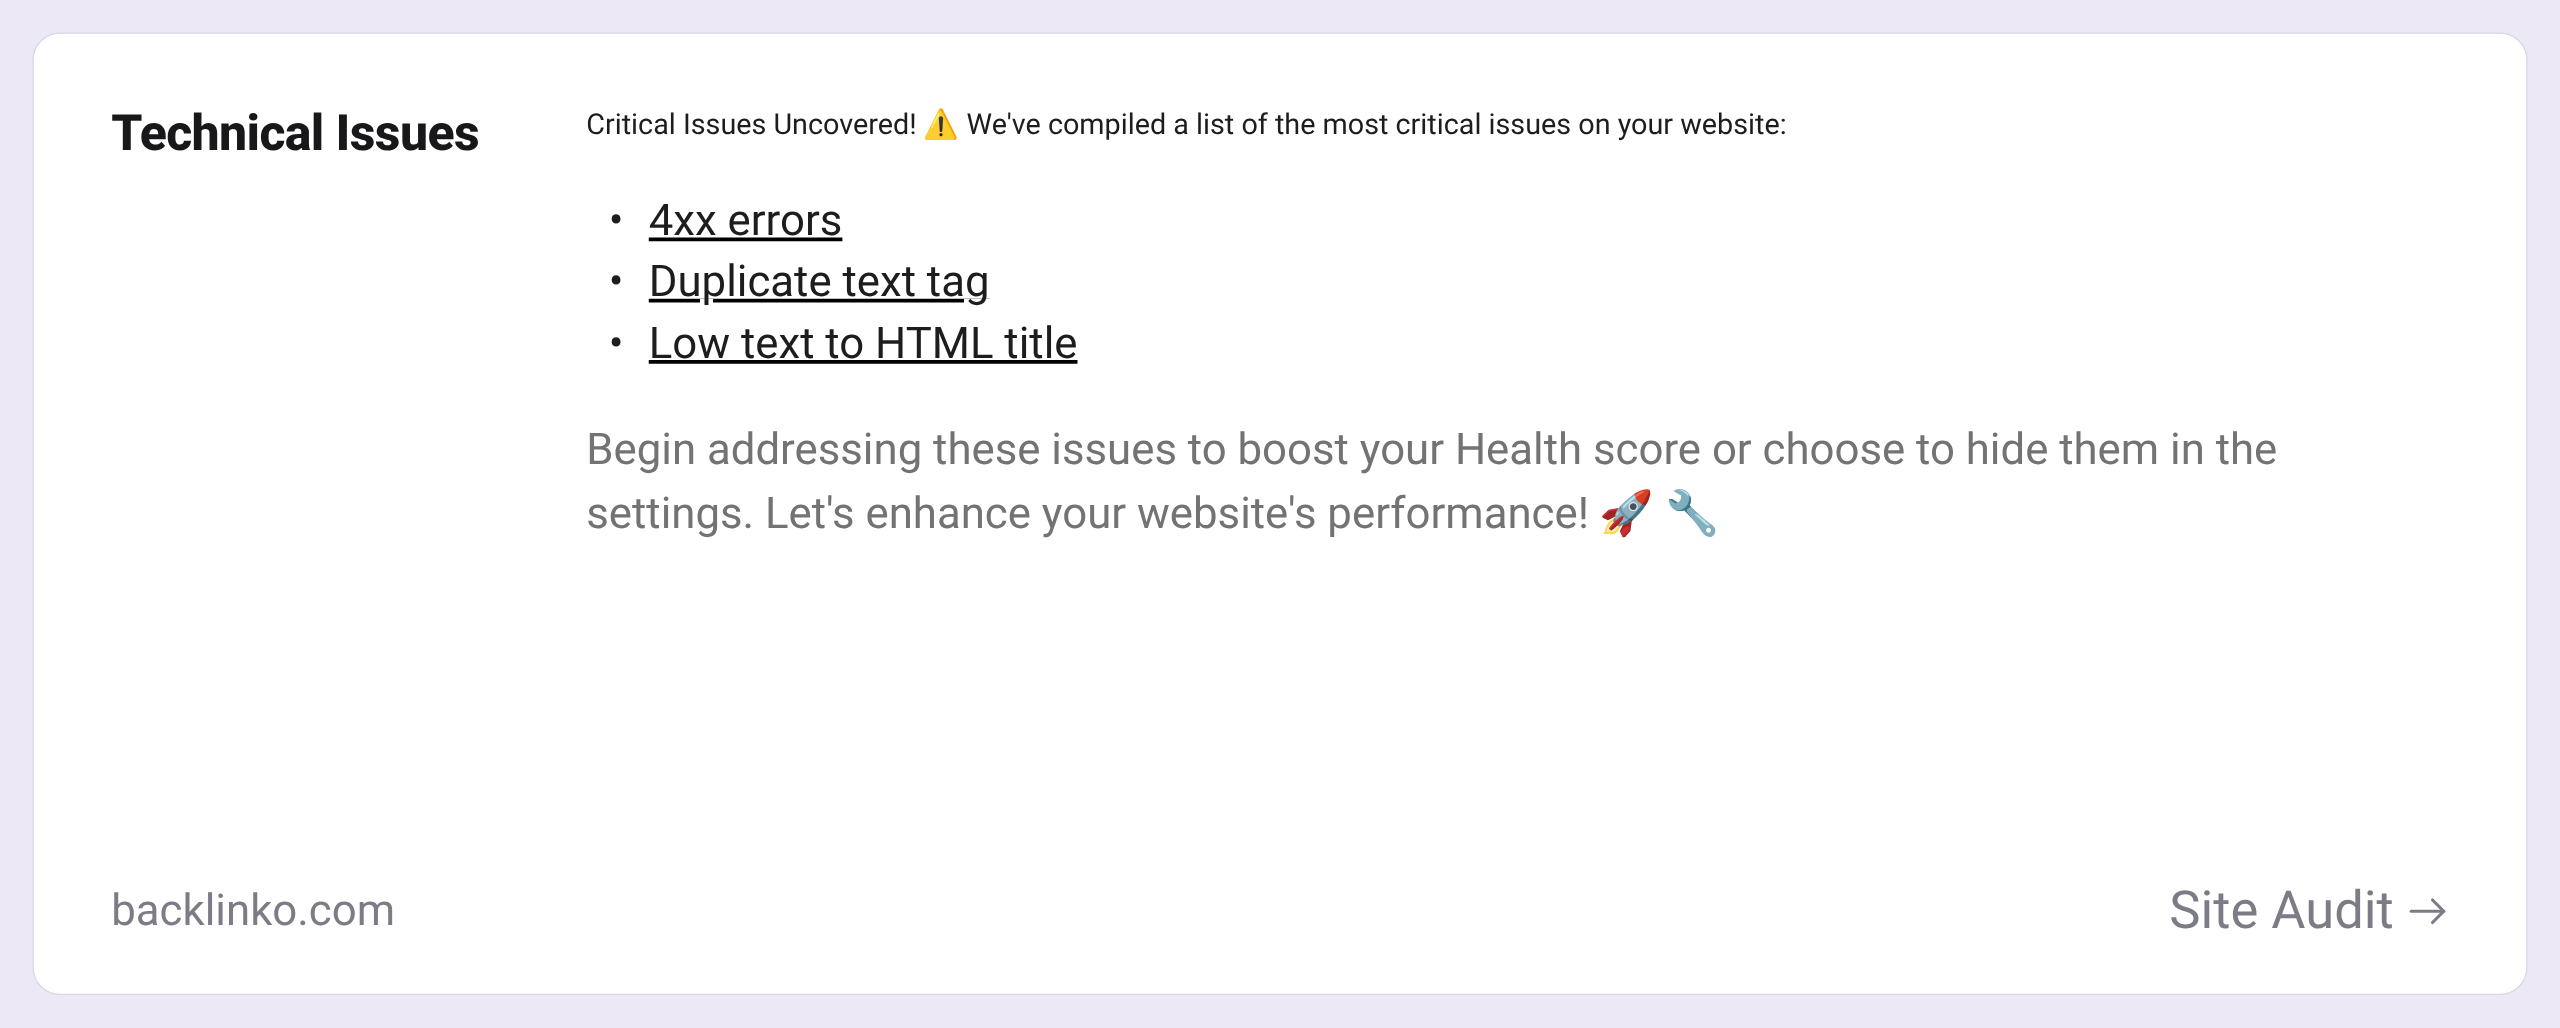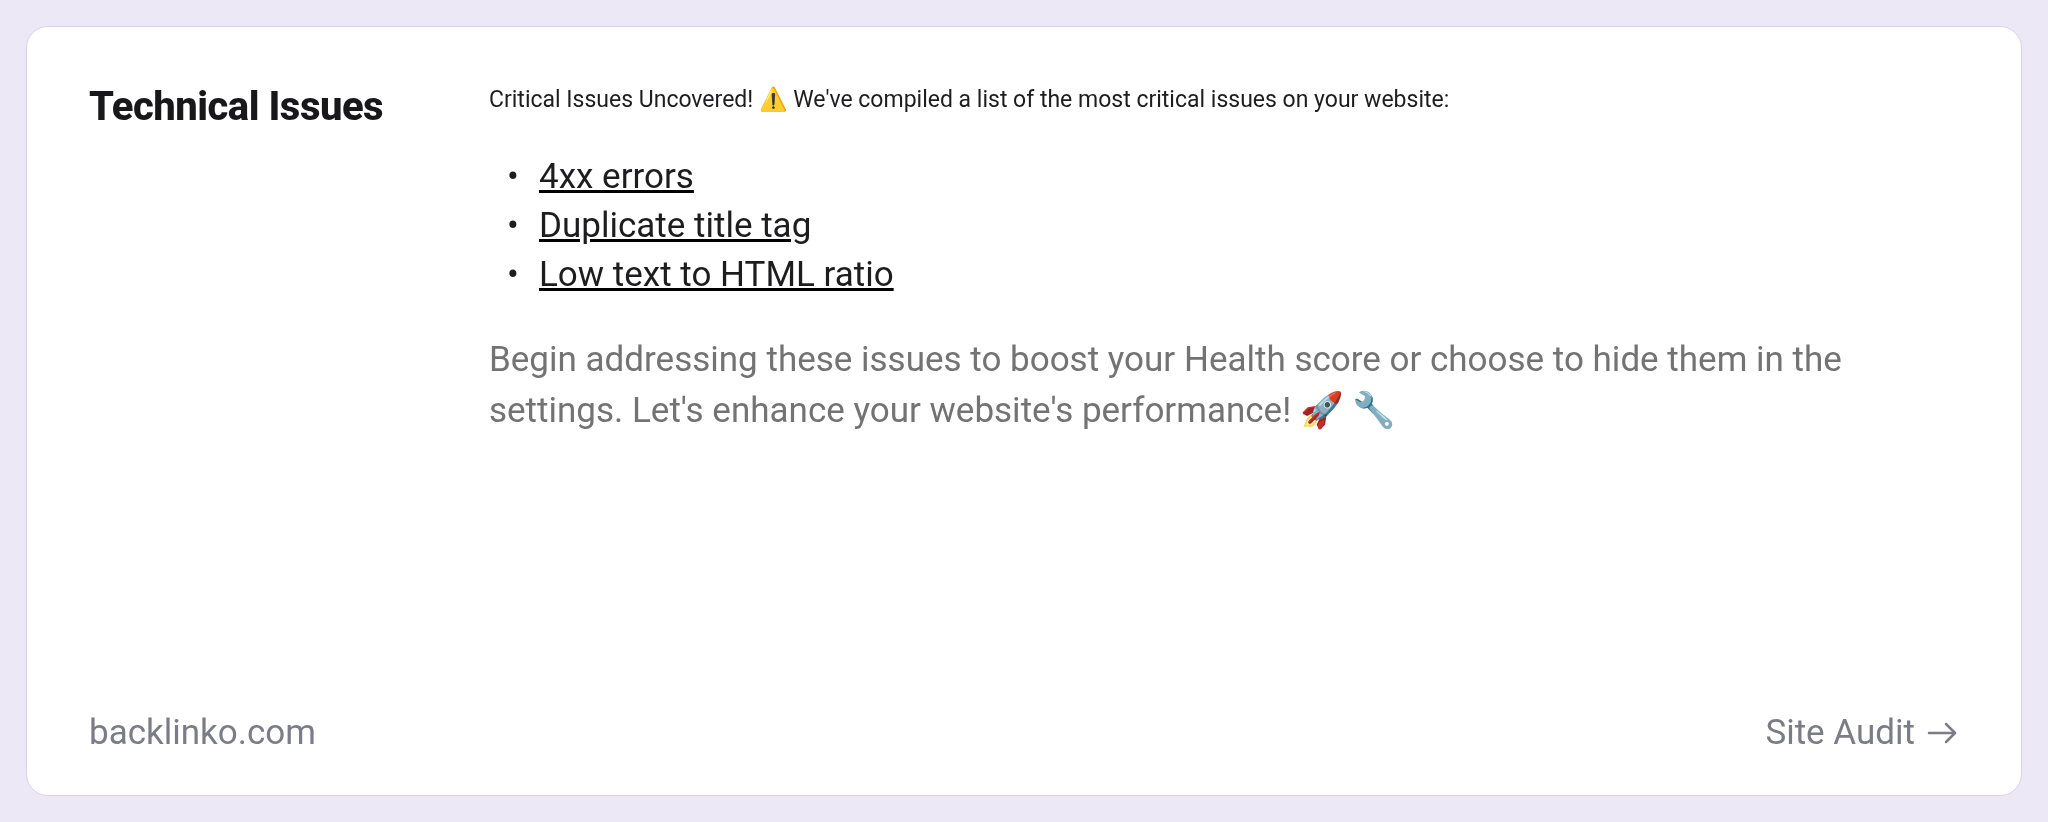--- a/index.html
+++ b/index.html
@@ -27,7 +27,7 @@
     }
     .content {
       display: flex;
-      gap: 80px;
+      gap: 60px;
       flex: 1;
     }
     .left-col {

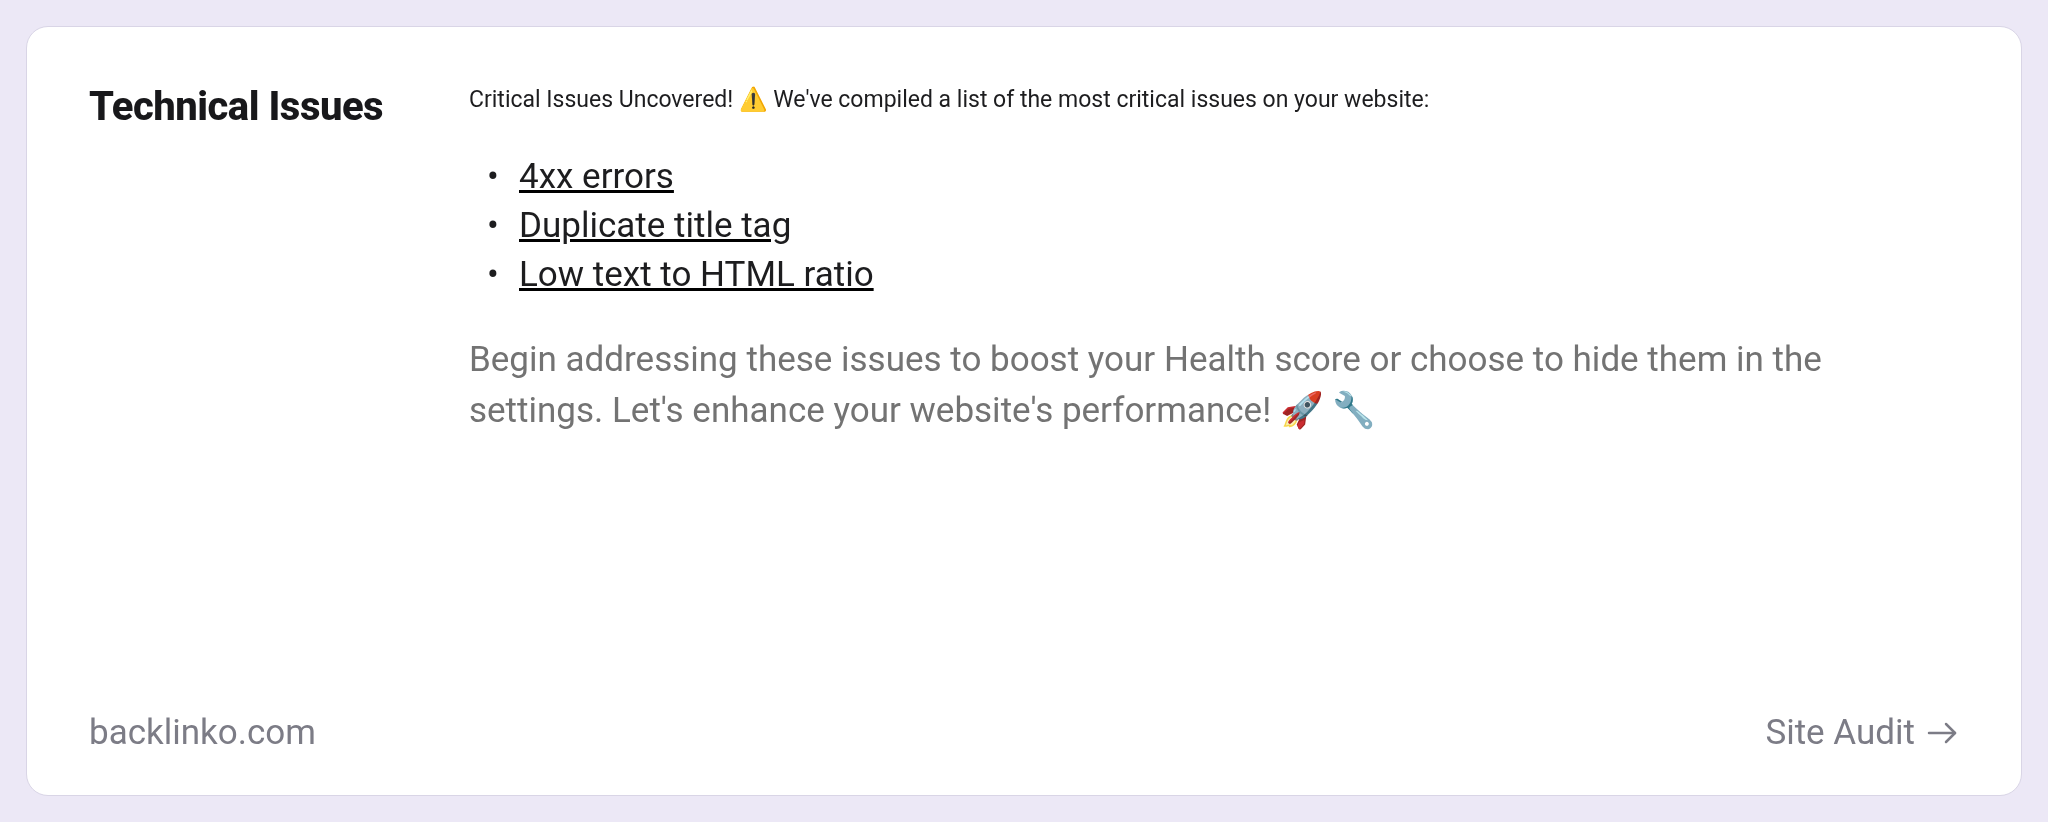--- a/index.html
+++ b/index.html
@@ -119,7 +119,7 @@
       </p>
       <ul class="issues-list">
         <li>4xx errors</li>
-        <li>Duplicate title tag</li>
+        <li>Duplicate text tag</li>
         <li>Low text to HTML ratio</li>
       </ul>
       <p class="outro">

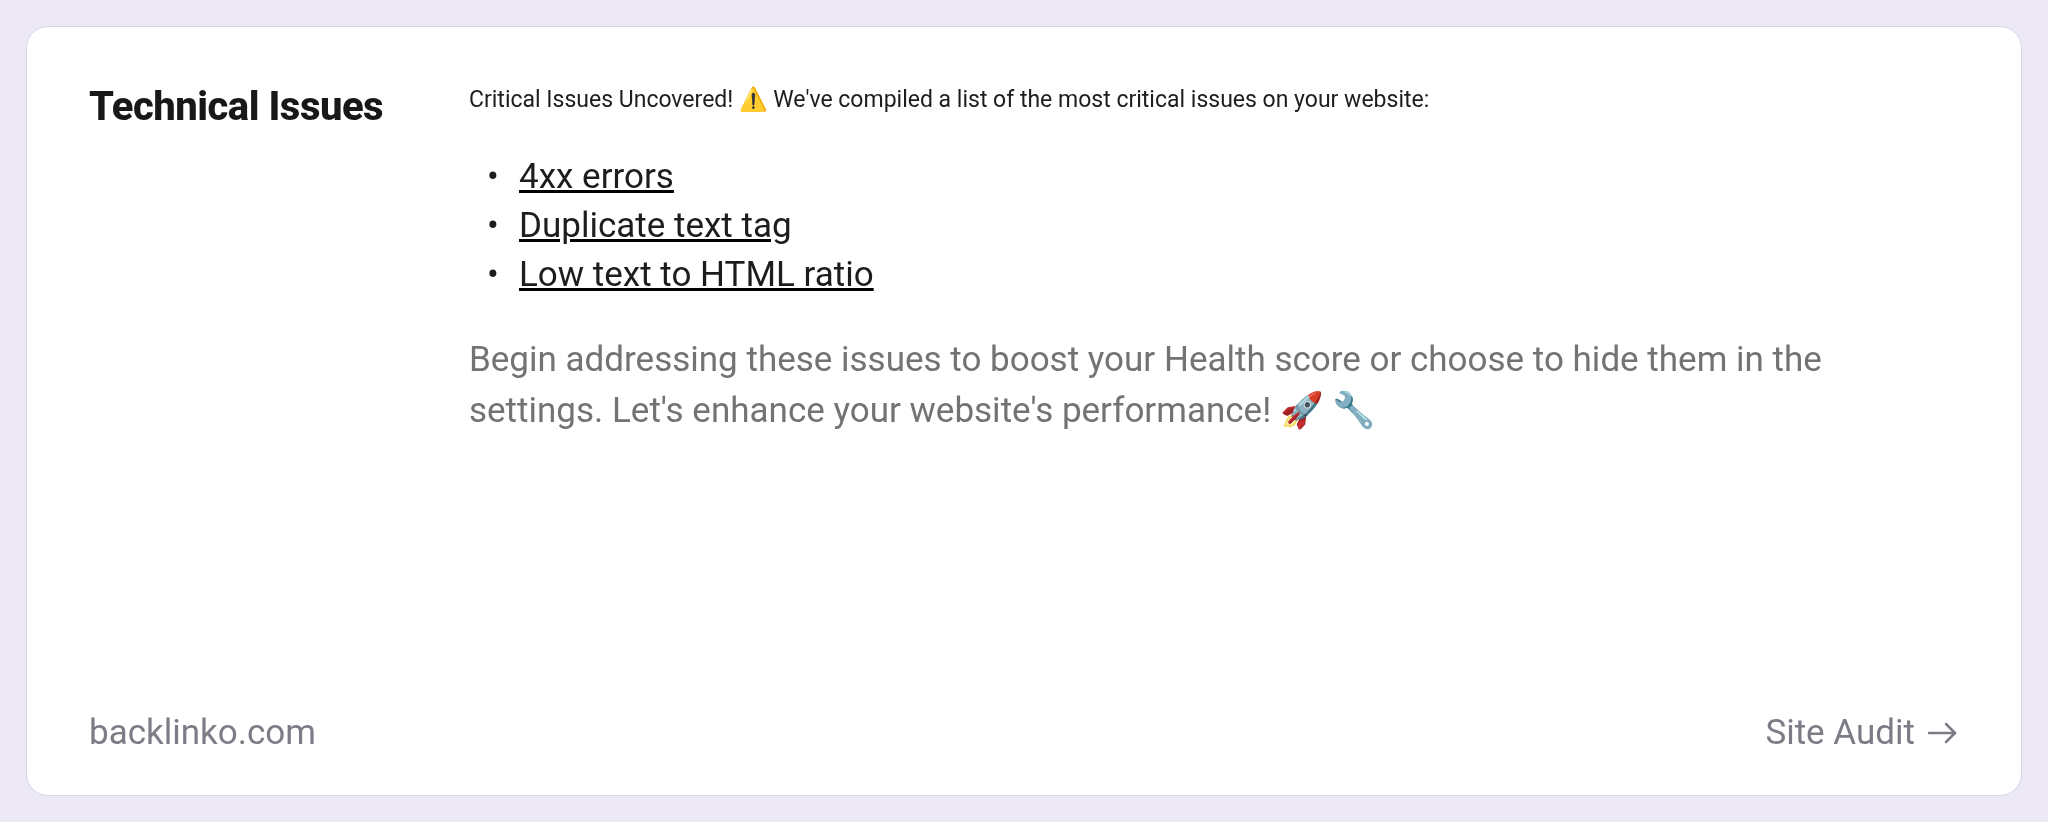--- a/index.html
+++ b/index.html
@@ -120,7 +120,7 @@
       <ul class="issues-list">
         <li>4xx errors</li>
         <li>Duplicate text tag</li>
-        <li>Low text to HTML ratio</li>
+        <li>Low text to HTML title</li>
       </ul>
       <p class="outro">
         <span>Begin addressing these issues to boost your Health score or choose to hide them in the settings. Let's enhance your website's performance! </span><span class="emoji">🚀</span> <span class="emoji">🔧</span>

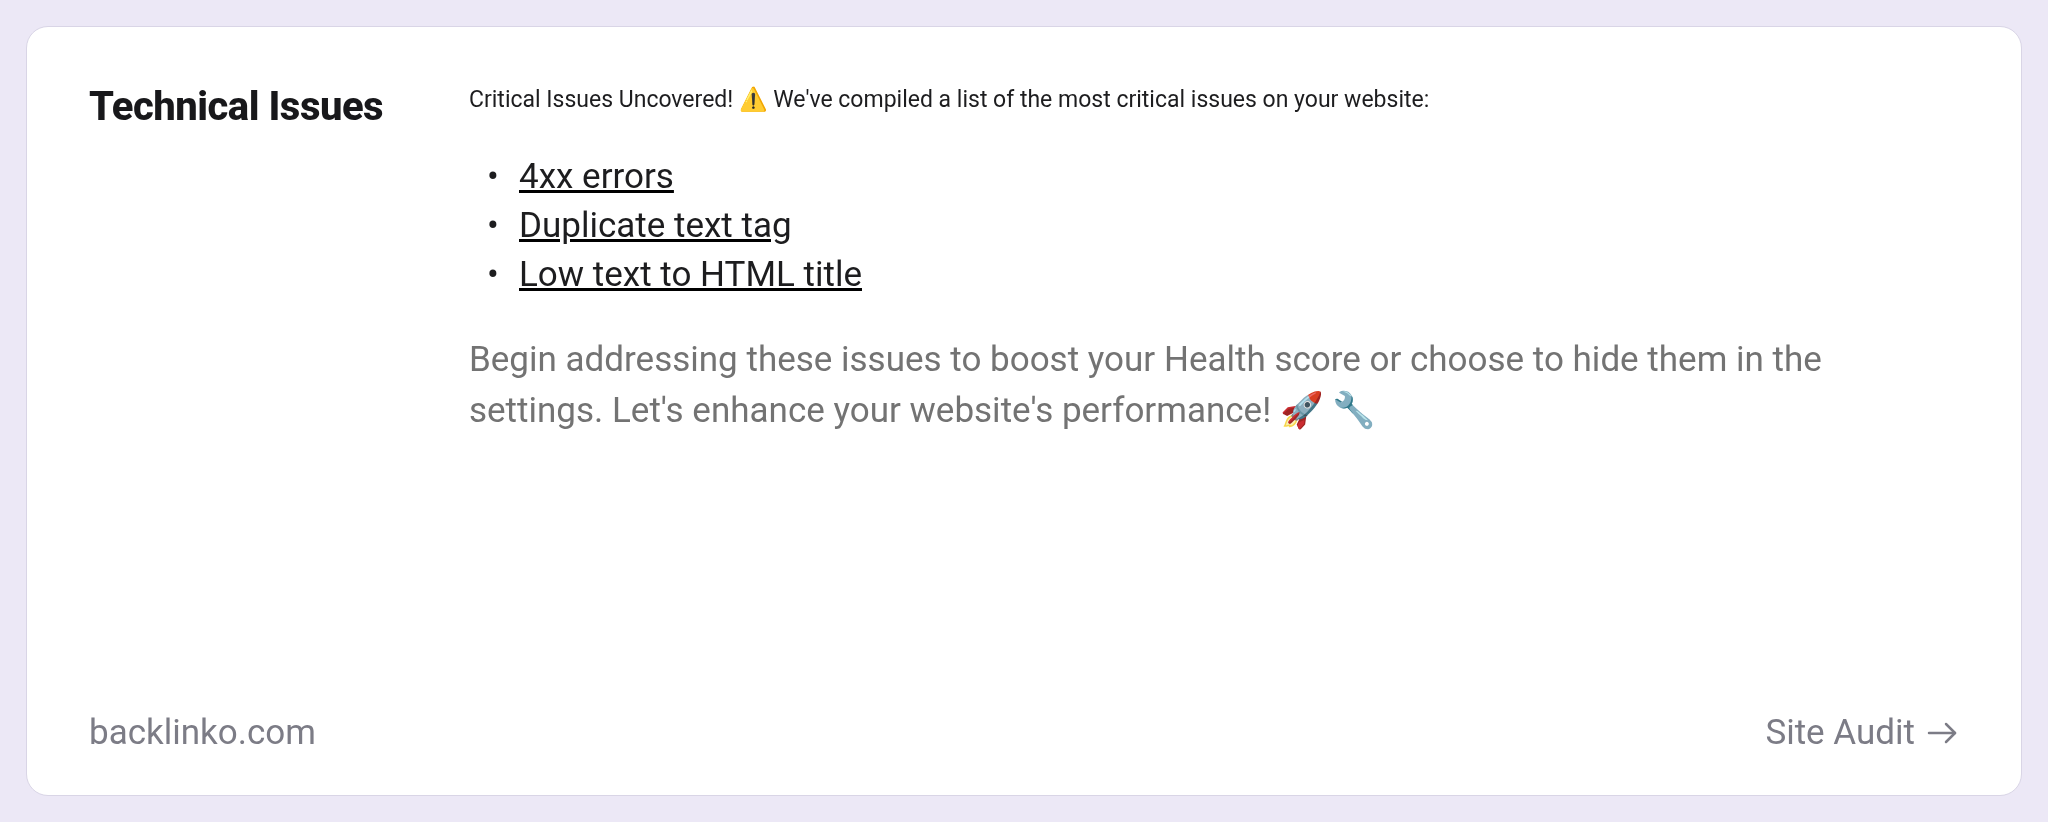--- a/index.html
+++ b/index.html
@@ -89,7 +89,7 @@
       font-weight: 400;
     }
     .link {
-      font-size: 35px;
+      font-size: 42px;
       color: #7c7c86;
       font-weight: 400;
       display: flex;

